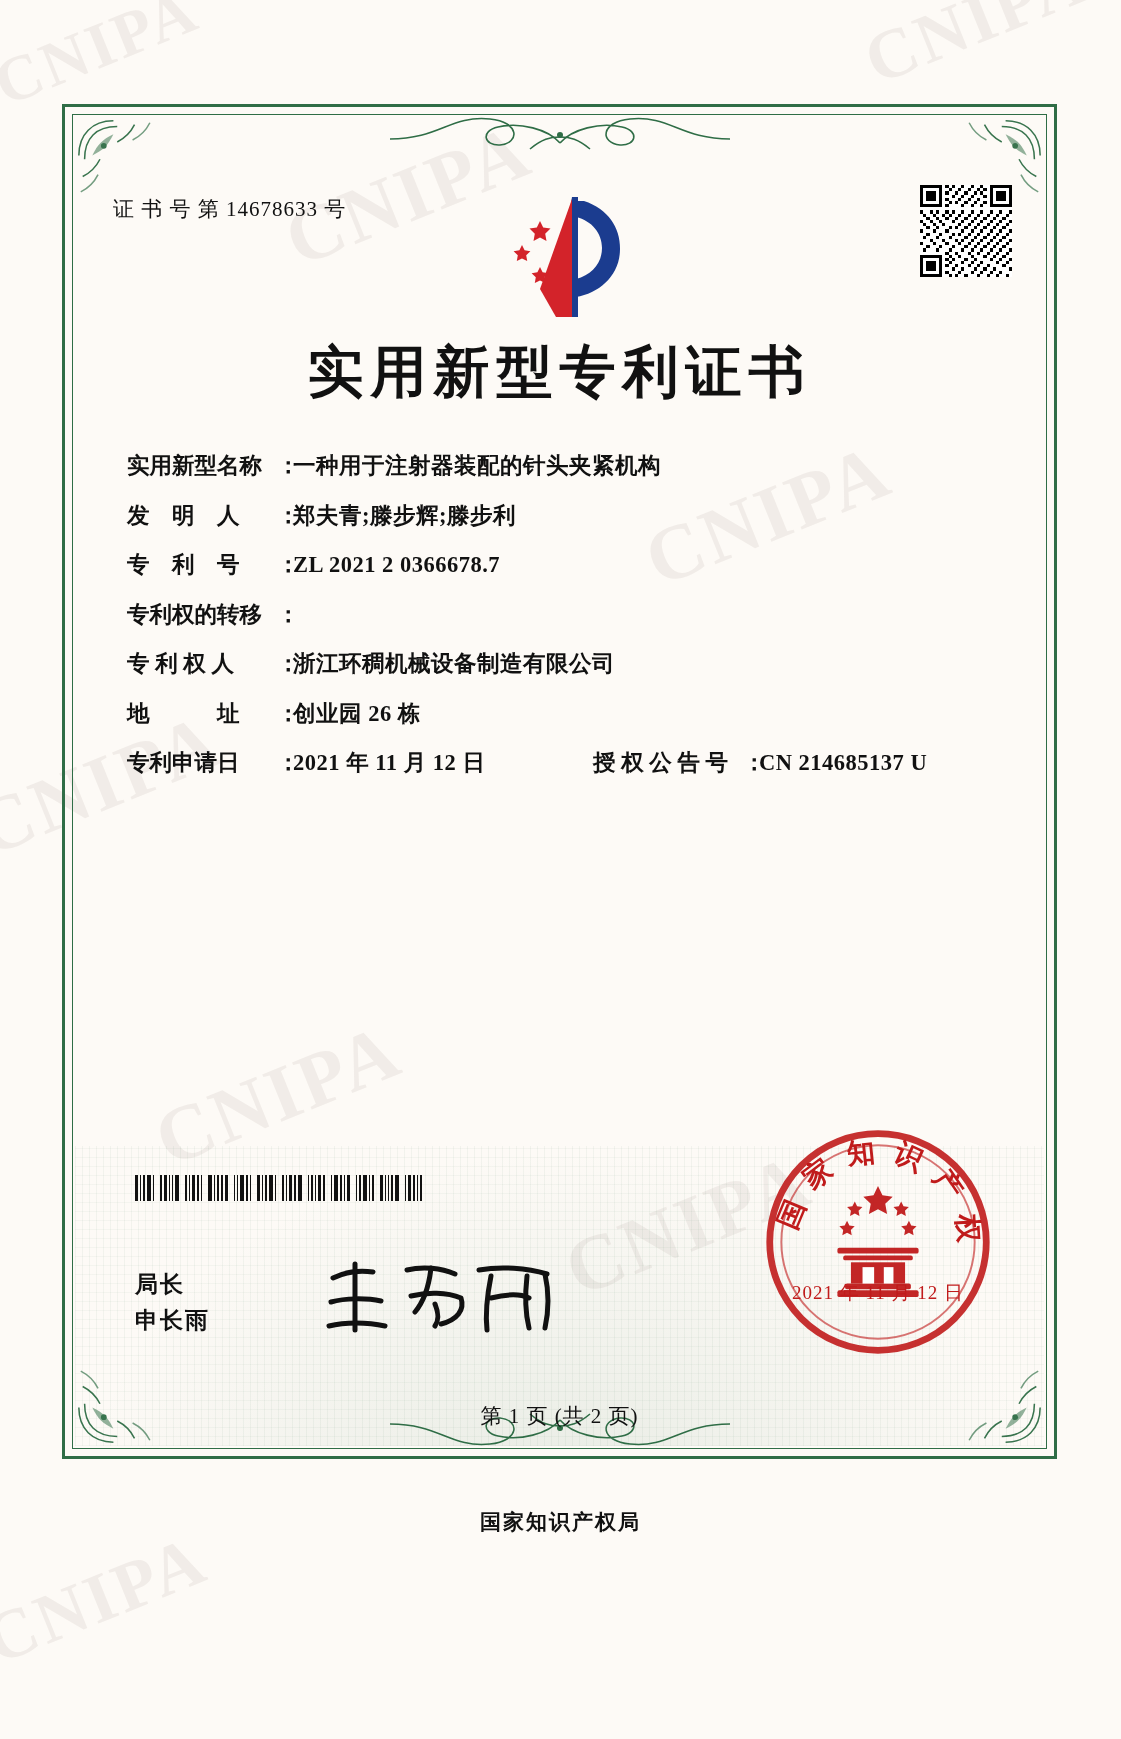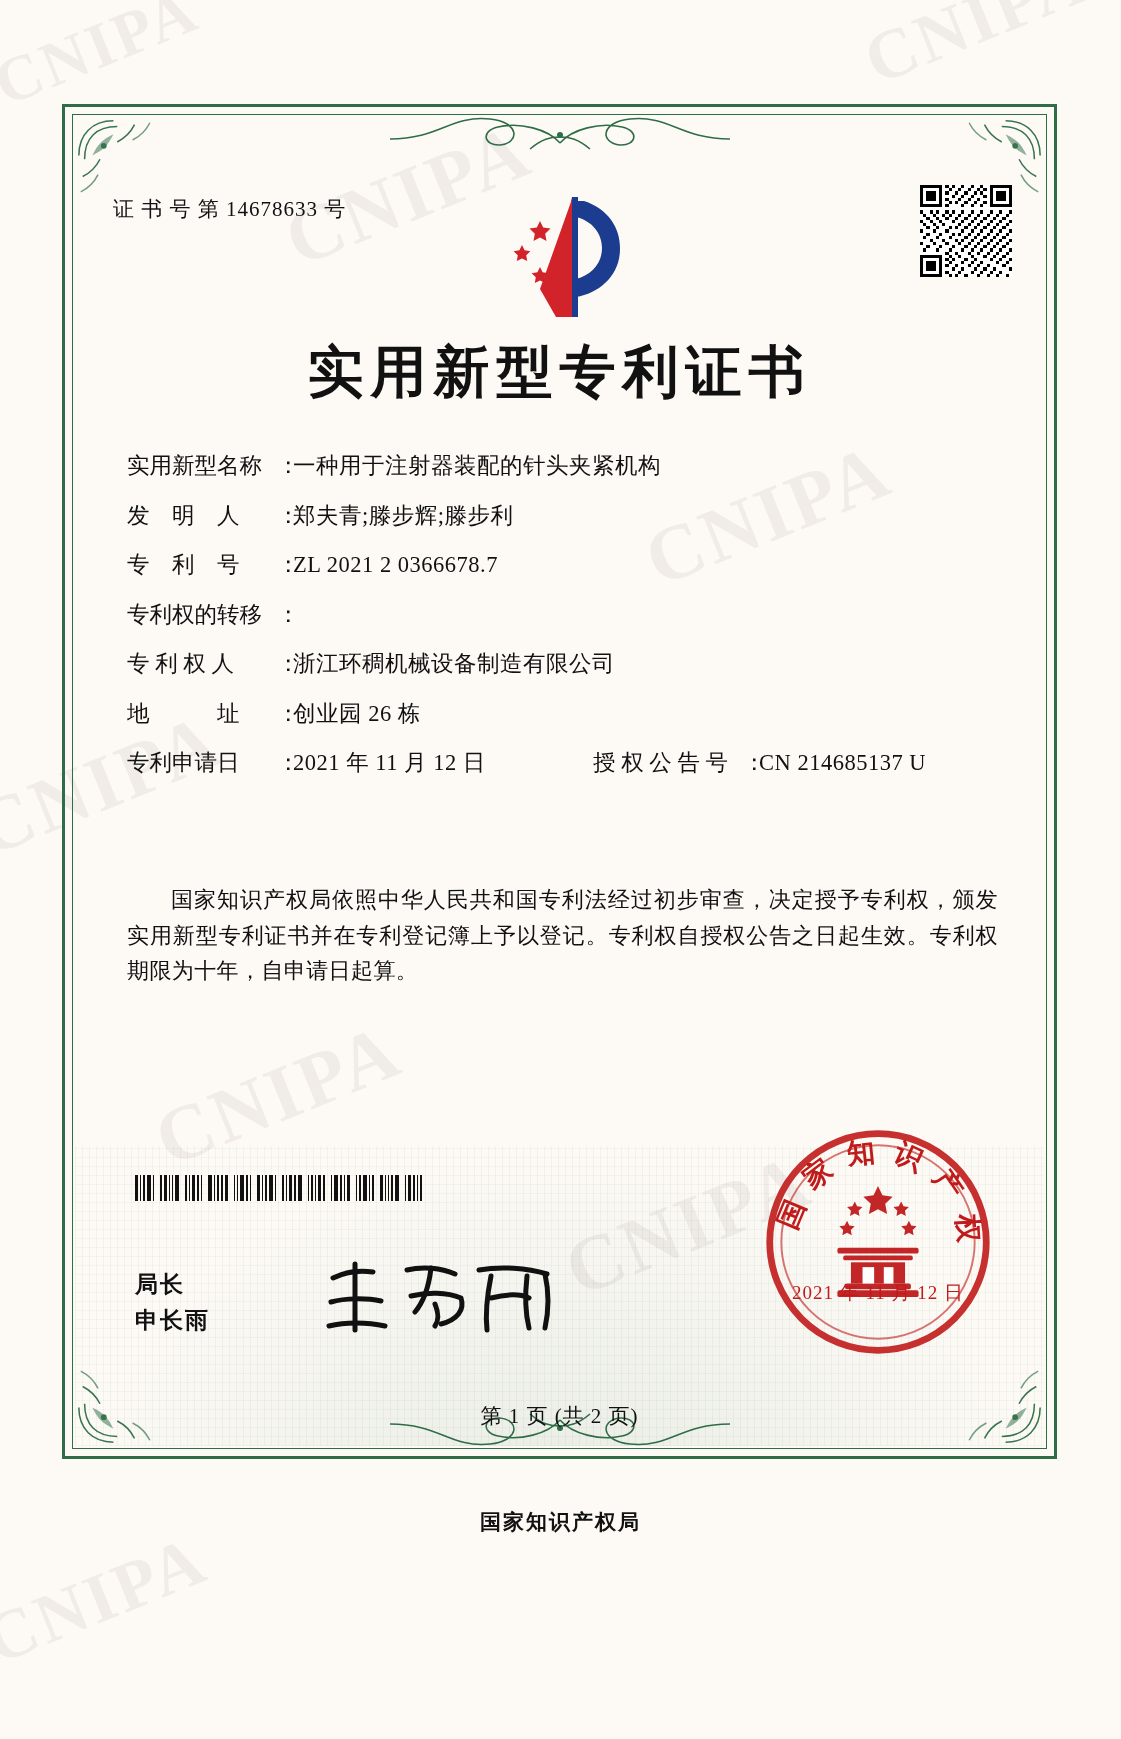--- a/index.html
+++ b/index.html
@@ -161,6 +161,7 @@
     display: flex;
     align-items: flex-end;
     margin-bottom: 27px;
+    font-weight: bold;
   }
   .f-label {
     flex: 0 0 auto;

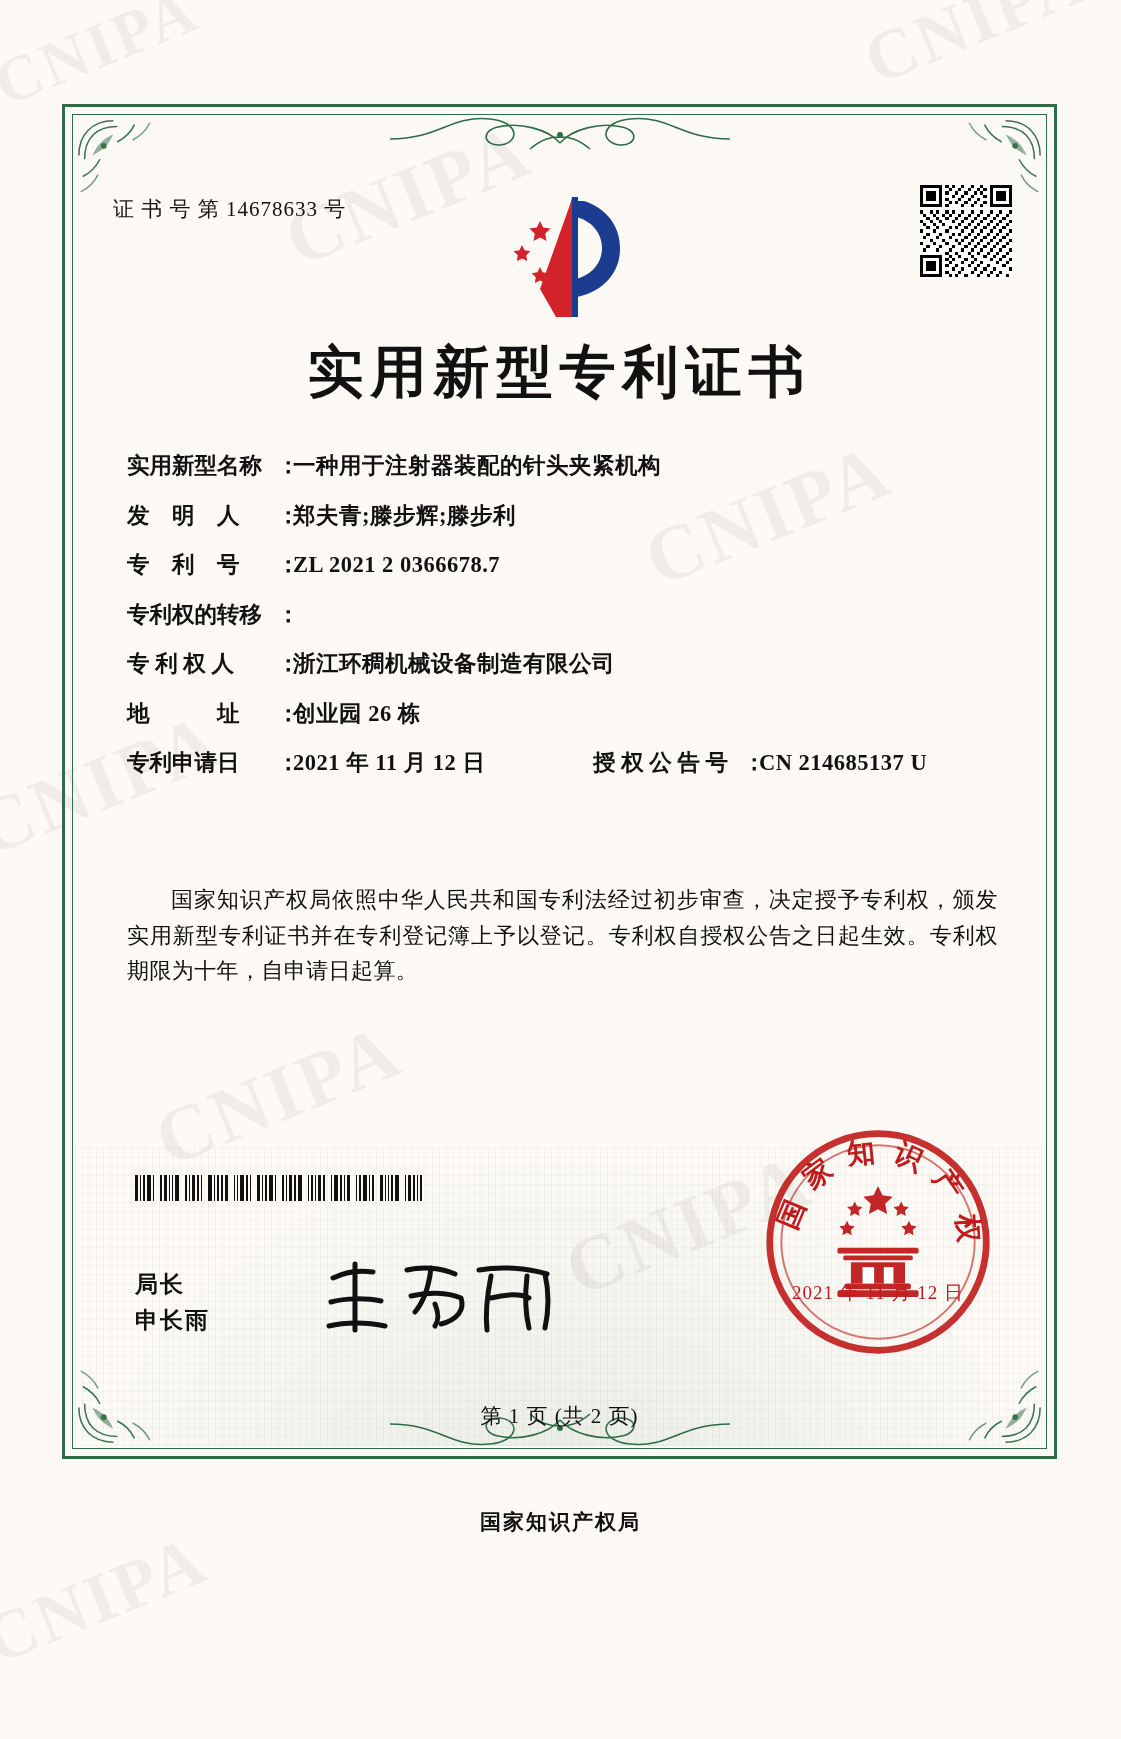--- a/index.html
+++ b/index.html
@@ -658,7 +658,6 @@
   </div>
 
   <div class="paras">
-    <p>国家知识产权局依照中华人民共和国专利法经过初步审查，决定授予专利权，颁发实用新型专利证书并在专利登记簿上予以登记。专利权自授权公告之日起生效。专利权期限为十年，自申请日起算。</p>
   </div>
 
   <div class="barcode">

